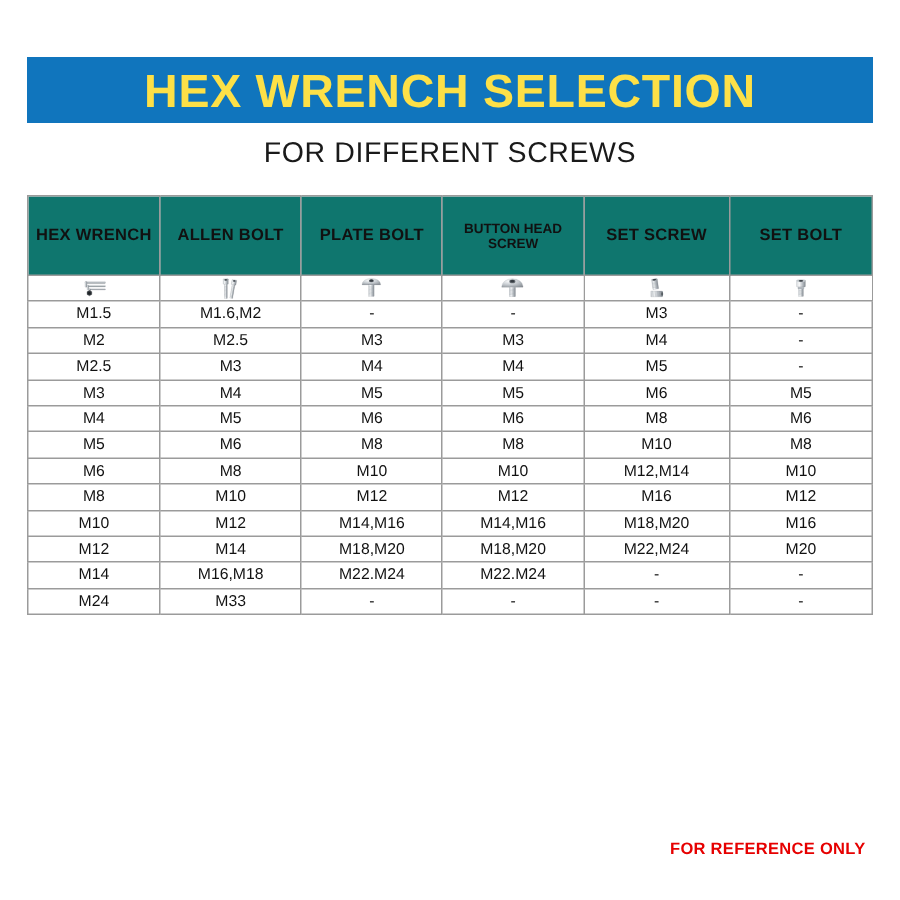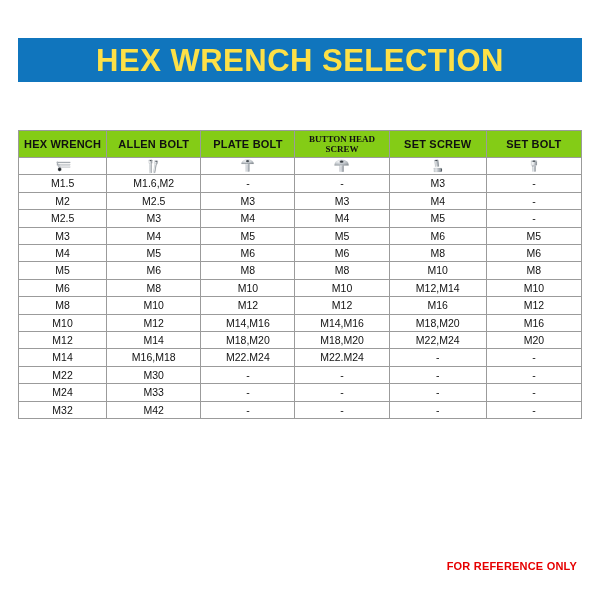--- a/index.html
+++ b/index.html
@@ -125,6 +125,7 @@
     <span class="title-text">HEX WRENCH SELECTION</span>
   </div>
 
+  <div class="subtitle">FOR DIFFERENT SCREWS</div>
 
   <div class="table-wrap">
     <table class="spec">

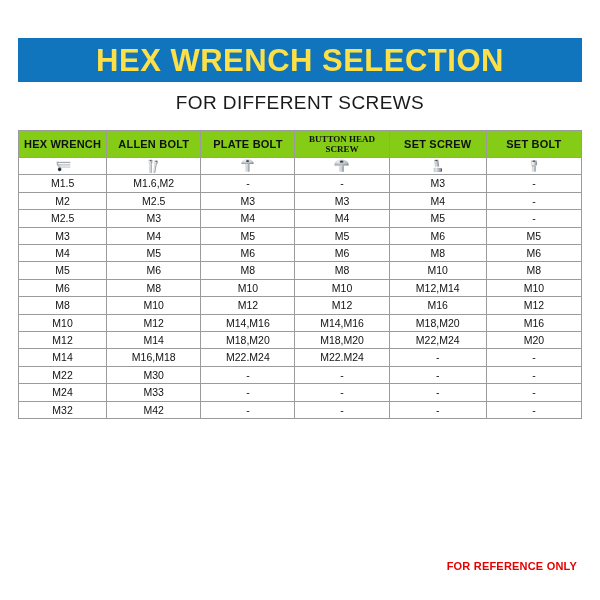--- a/index.html
+++ b/index.html
@@ -70,8 +70,8 @@
     letter-spacing: 0.2px;
     color: #111111;
     height: 22px;
-    padding: 2px 1px;
-    background: #84cc16;
+    padding: 15px 1px;
+    background: #0f766e;
   }
   table.spec thead th.narrow-head {
     font-size: 9px;

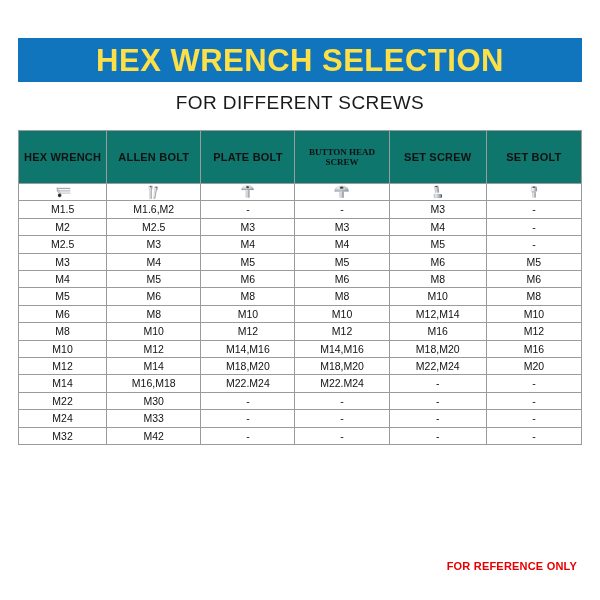--- a/index.html
+++ b/index.html
@@ -76,7 +76,6 @@
   table.spec thead th.narrow-head {
     font-size: 9px;
     letter-spacing: 0;
-    font-family: Liberation Serif, serif;
   }
   tr.image-row td {
     height: 72px;

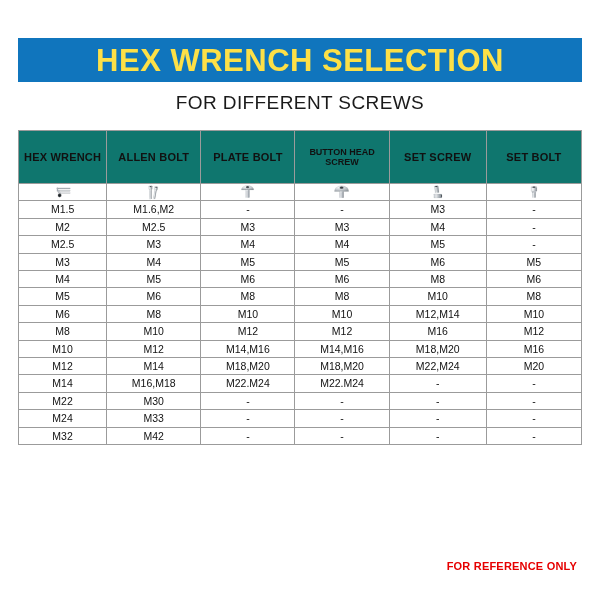--- a/index.html
+++ b/index.html
@@ -457,14 +457,6 @@
             <td>-</td>
           </tr>
           <tr>
-            <td>M22</td>
-            <td>M30</td>
-            <td>-</td>
-            <td>-</td>
-            <td>-</td>
-            <td>-</td>
-          </tr>
-          <tr>
             <td>M24</td>
             <td>M33</td>
             <td>-</td>

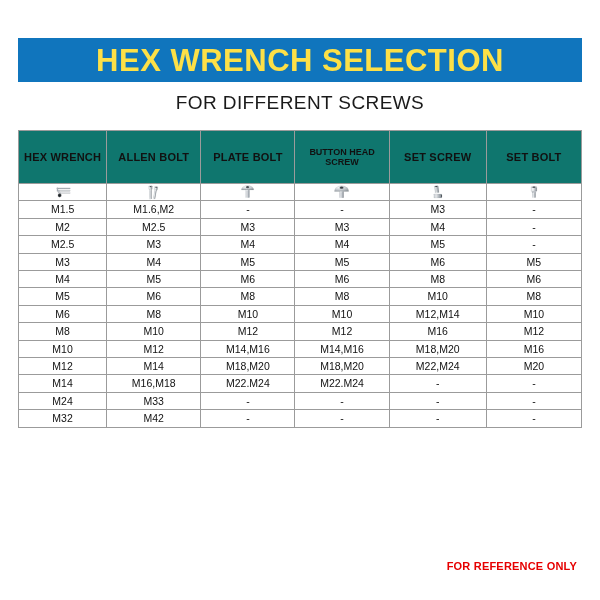--- a/index.html
+++ b/index.html
@@ -464,14 +464,6 @@
             <td>-</td>
             <td>-</td>
           </tr>
-          <tr>
-            <td>M32</td>
-            <td>M42</td>
-            <td>-</td>
-            <td>-</td>
-            <td>-</td>
-            <td>-</td>
-          </tr>
         </tbody>
     </table>
   </div>

